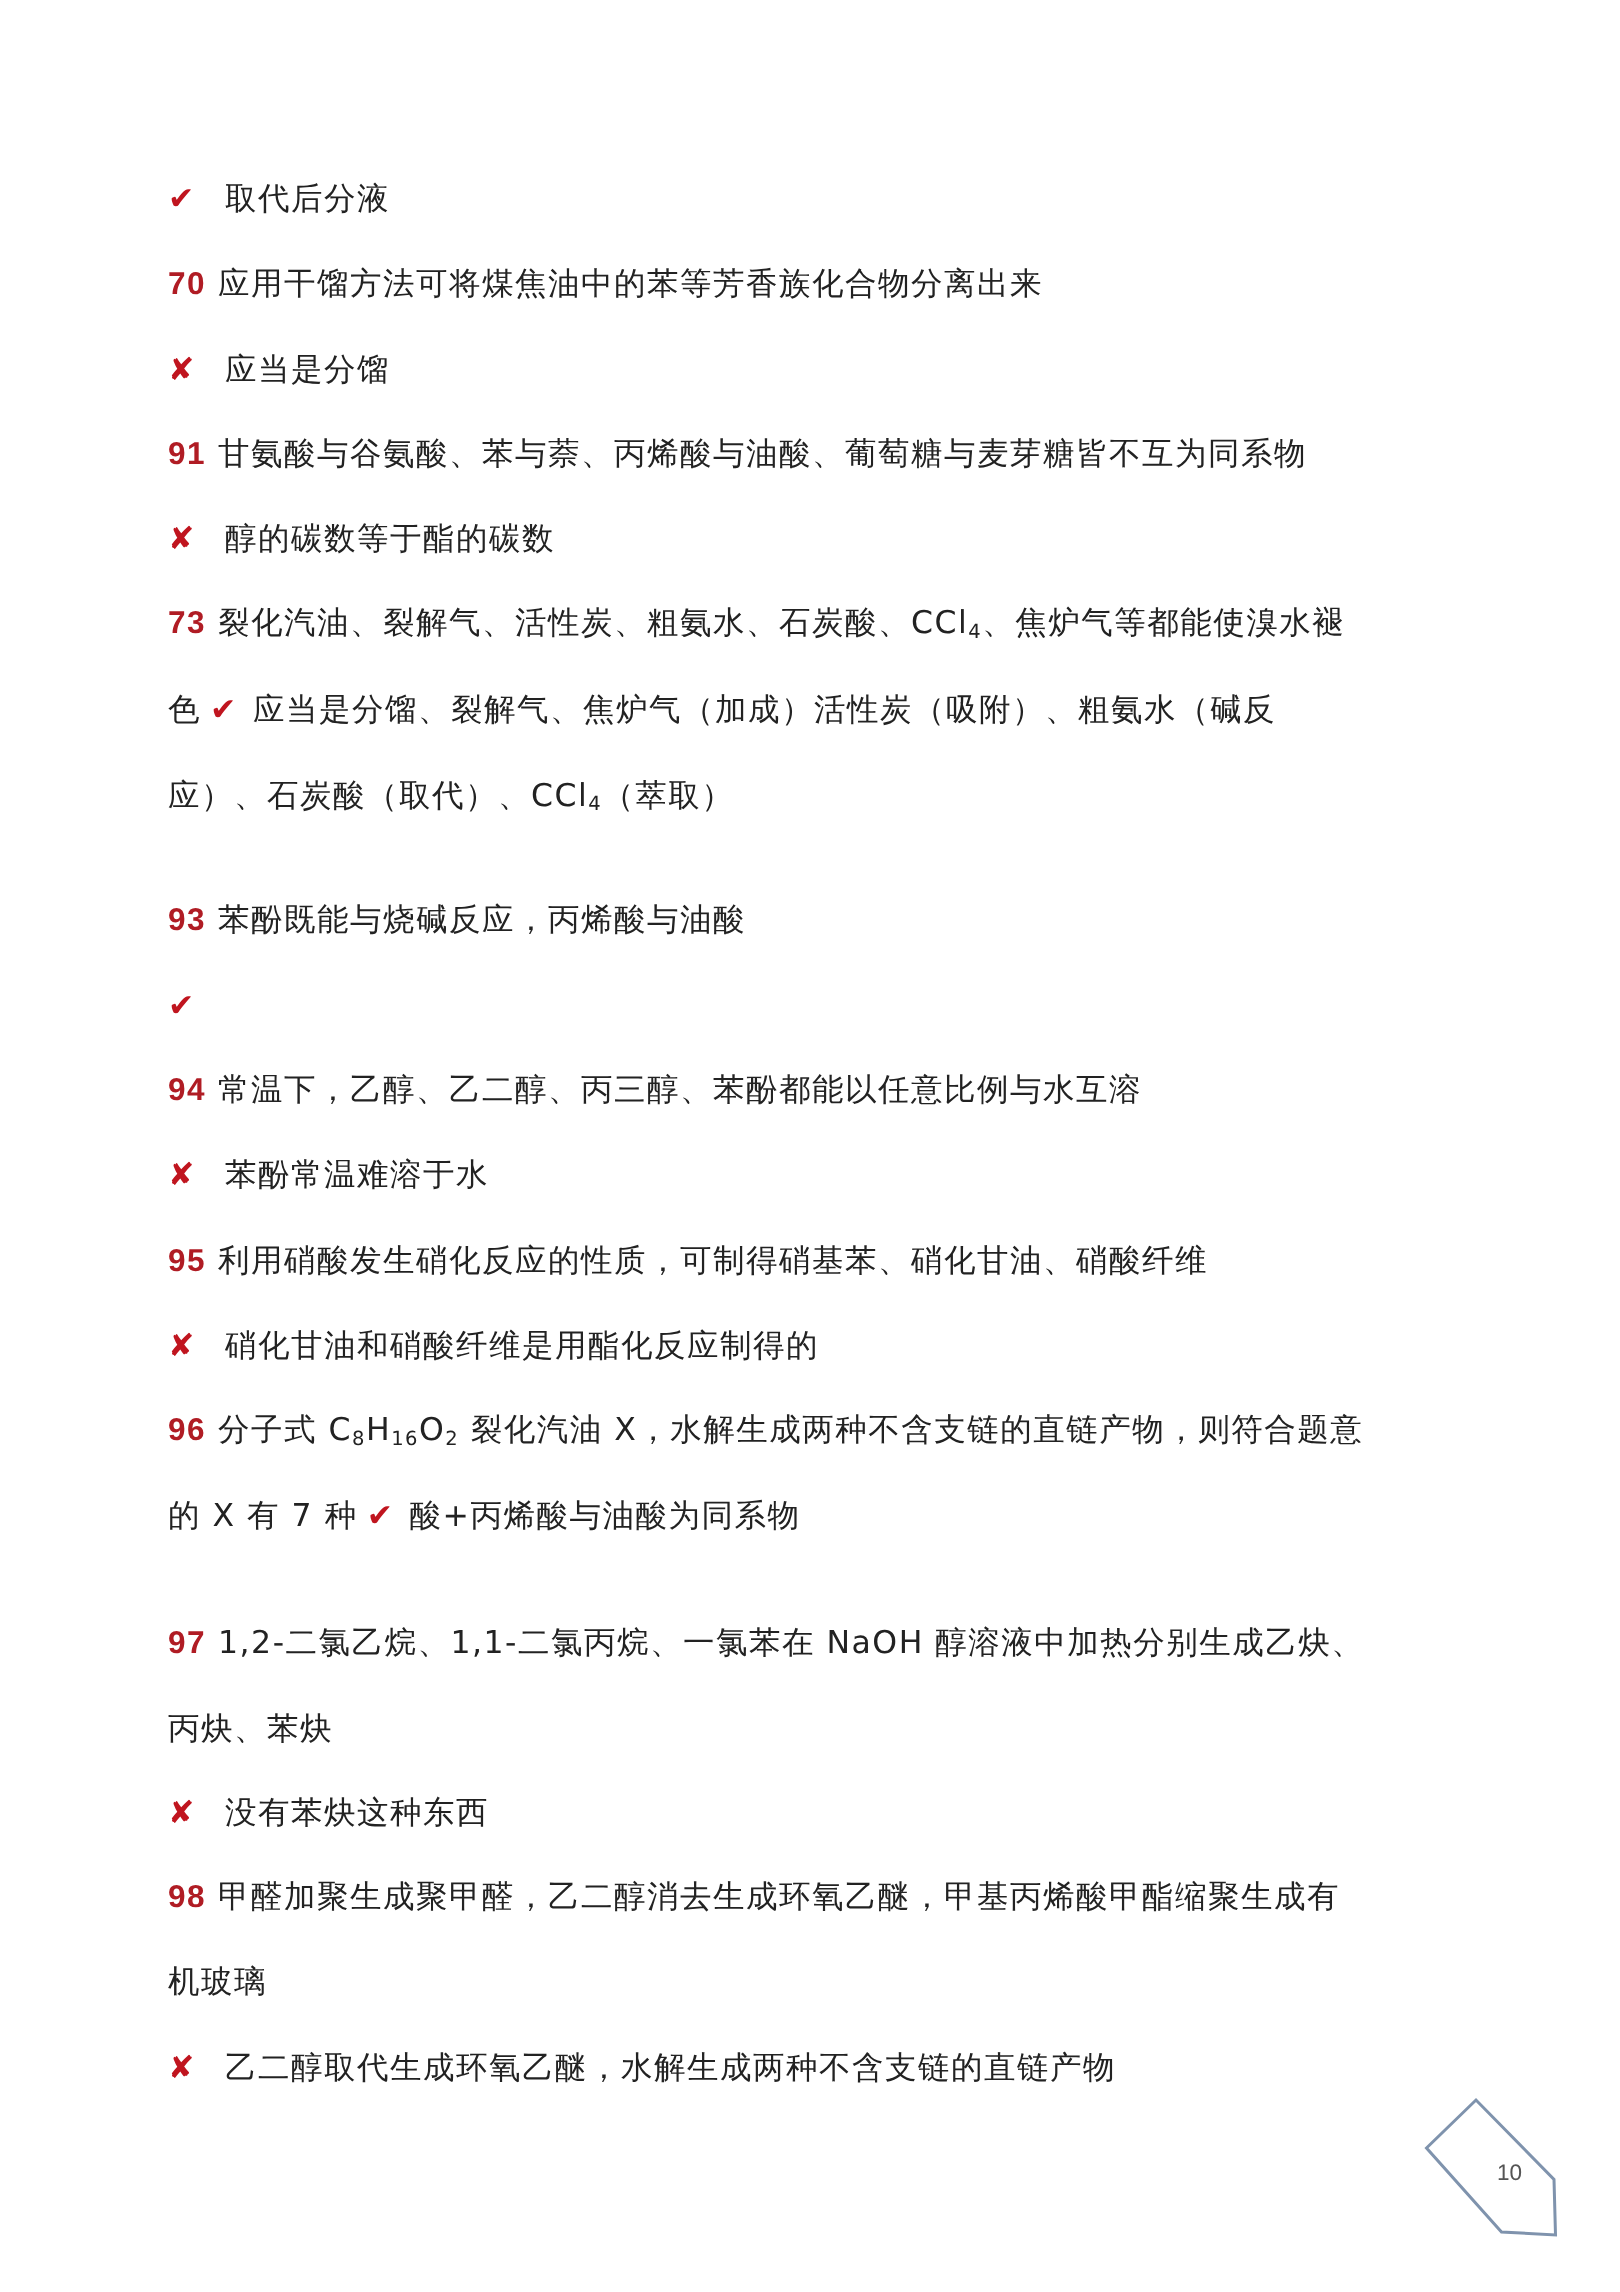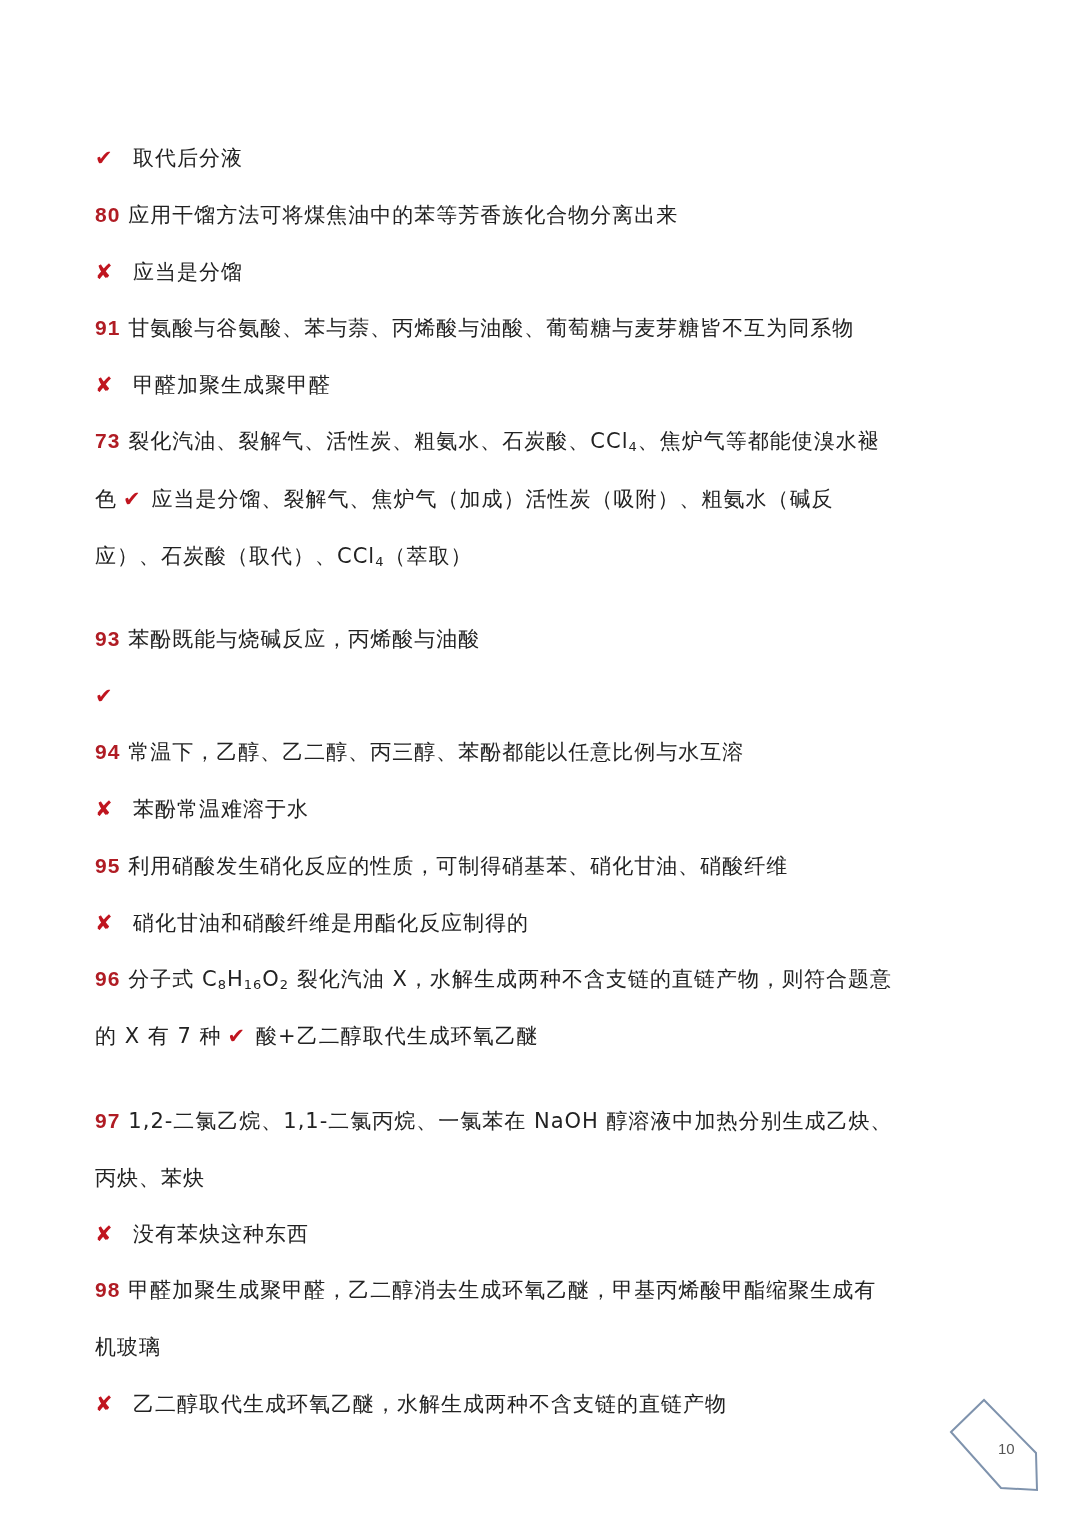--- a/index.html
+++ b/index.html
@@ -9,8 +9,8 @@
     color: #222222;
   }
   .line {
-    position: absolute; left: 95px; white-space: nowrap;
-    font-size: 21px; line-height: 30px; letter-spacing: 1px; margin-top: 26px;
+    position: absolute; left: 112px; white-space: nowrap;
+    font-size: 21px; line-height: 30px; letter-spacing: 1px;
   }
   .num { color: #b01c24; font-weight: bold; margin-right: 8px; font-family: "Liberation Sans", sans-serif; }
   .mark { color: #c0151f; font-weight: bold; display: inline-block; width: 38px; }

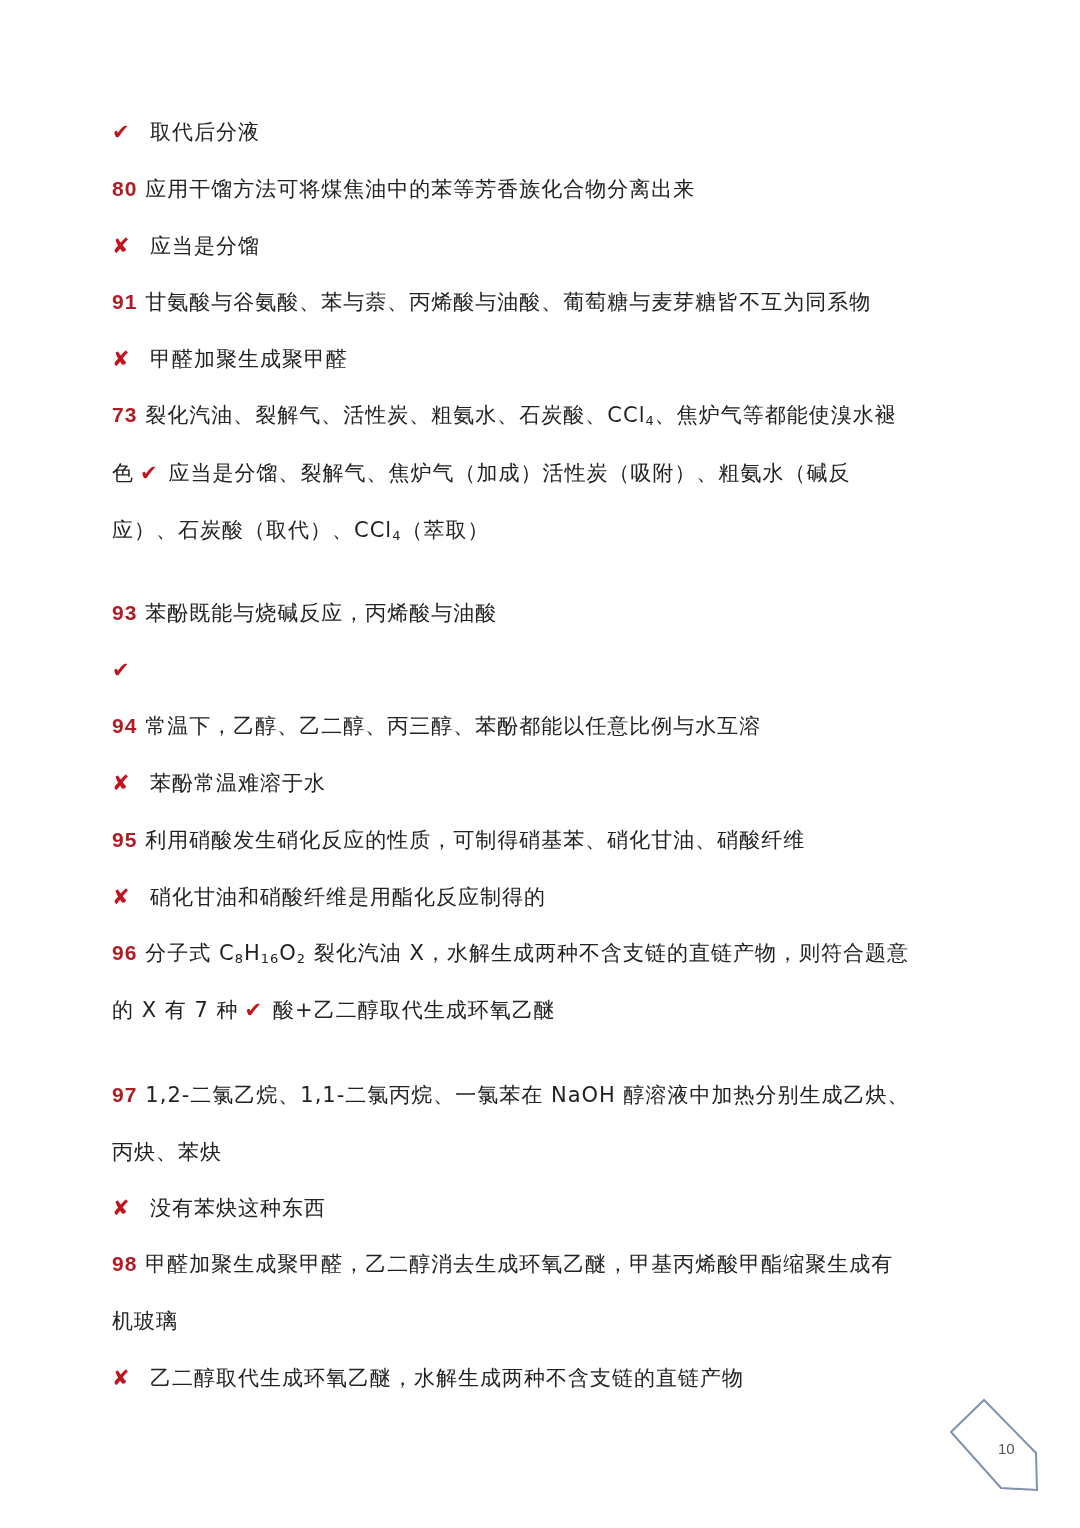--- a/index.html
+++ b/index.html
@@ -29,7 +29,7 @@
   </div>
 
   <div class="line" style="top:174px">
-    <span class="num">80</span><span>应用干馏方法可将煤焦油中的苯等芳香族化合物分离出来</span>
+    <span class="num">70</span><span>应用干馏方法可将煤焦油中的苯等芳香族化合物分离出来</span>
   </div>
 
   <div class="line" style="top:231px">

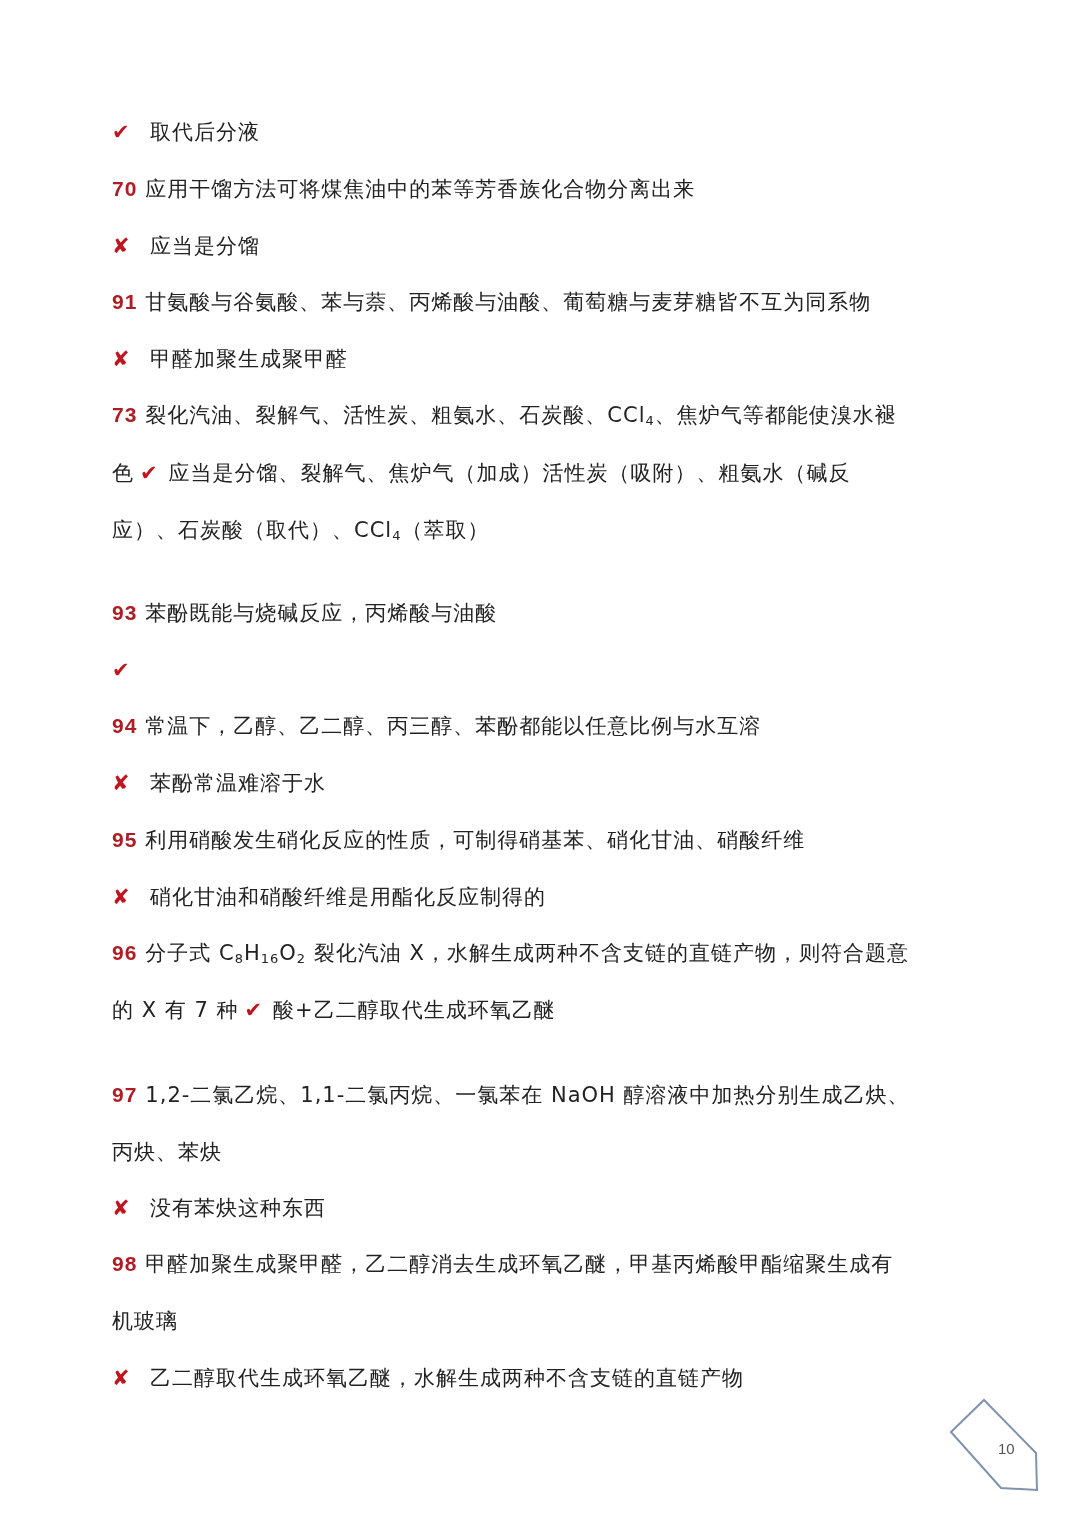--- a/index.html
+++ b/index.html
@@ -41,7 +41,7 @@
   </div>
 
   <div class="line" style="top:344px">
-    <span class="mark">✘</span><span>甲醛加聚生成聚甲醛</span>
+    <span class="mark">✘</span><span>醇的碳数等于酯的碳数</span>
   </div>
 
   <div class="line" style="top:400px">

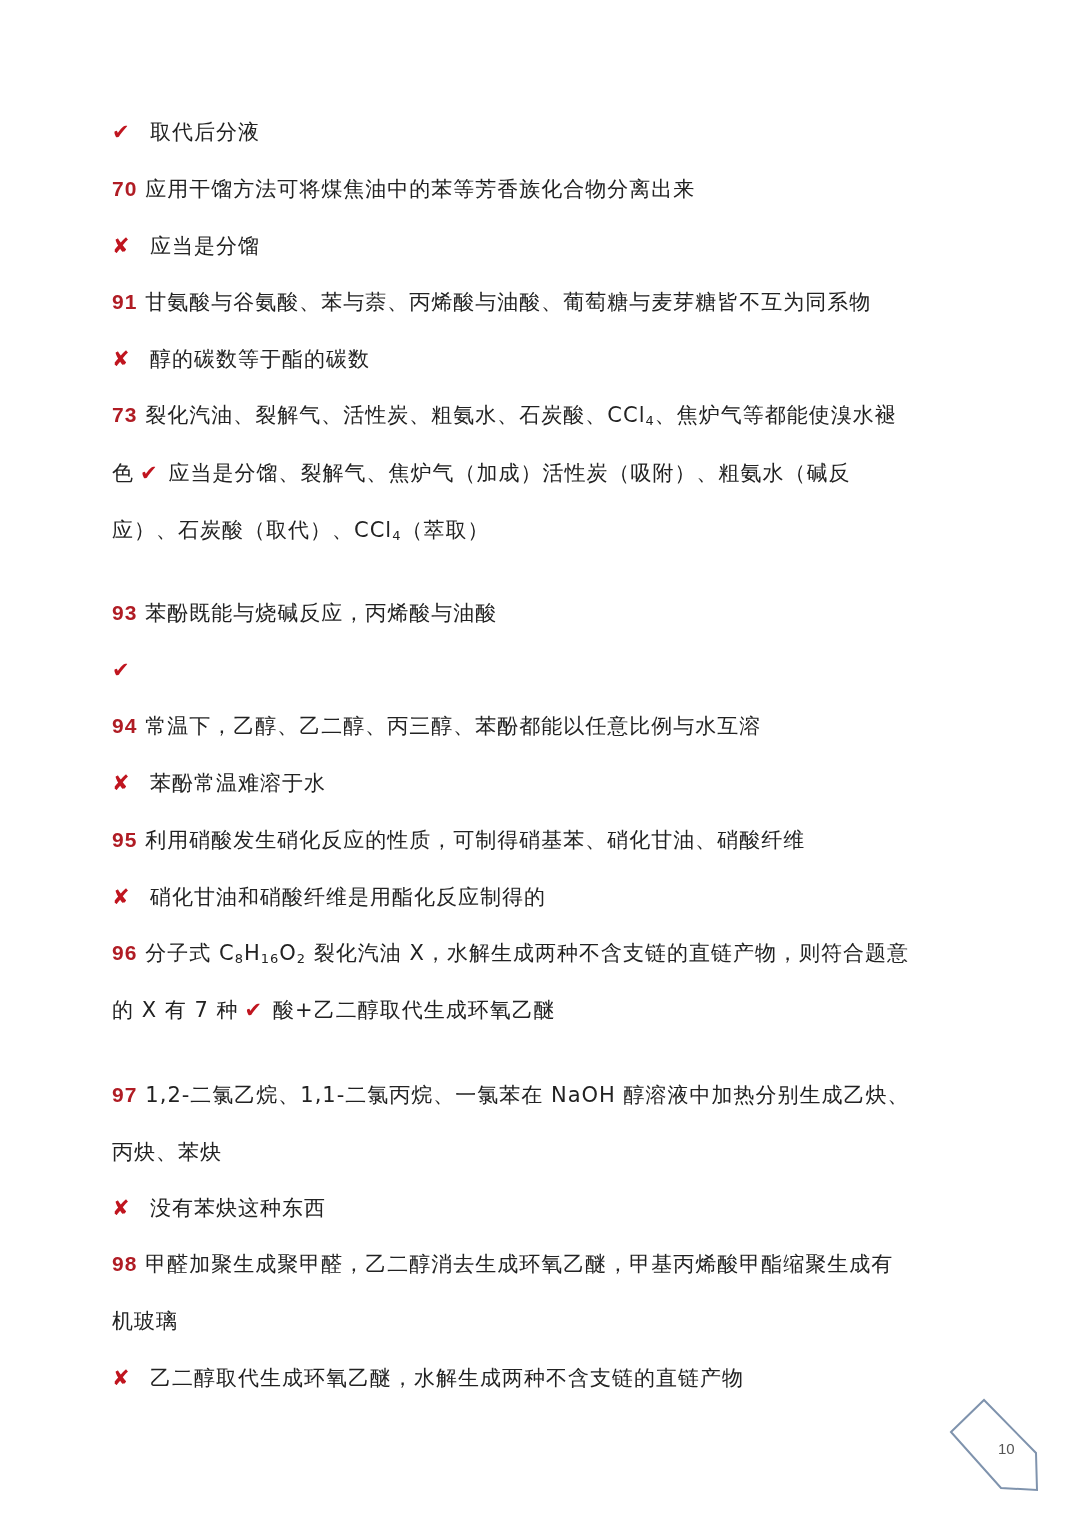--- a/index.html
+++ b/index.html
@@ -82,7 +82,7 @@
     <span class="num">96</span><span>分子式 C</span><sub>8</sub><span>H</span><sub>16</sub><span>O</span><sub>2</sub><span> 裂化汽油 X，水解生成两种不含支链的直链产物，则符合题意</span>
   </div>
   <div class="line" style="top:995px">
-    <span>的 X 有 7 种</span><span class="mark inline">✔</span><span>酸+乙二醇取代生成环氧乙醚</span>
+    <span>的 X 有 7 种</span><span class="mark inline">✔</span><span>酸+丙烯酸与油酸为同系物</span>
   </div>
 
   <div class="line" style="top:1080px">

